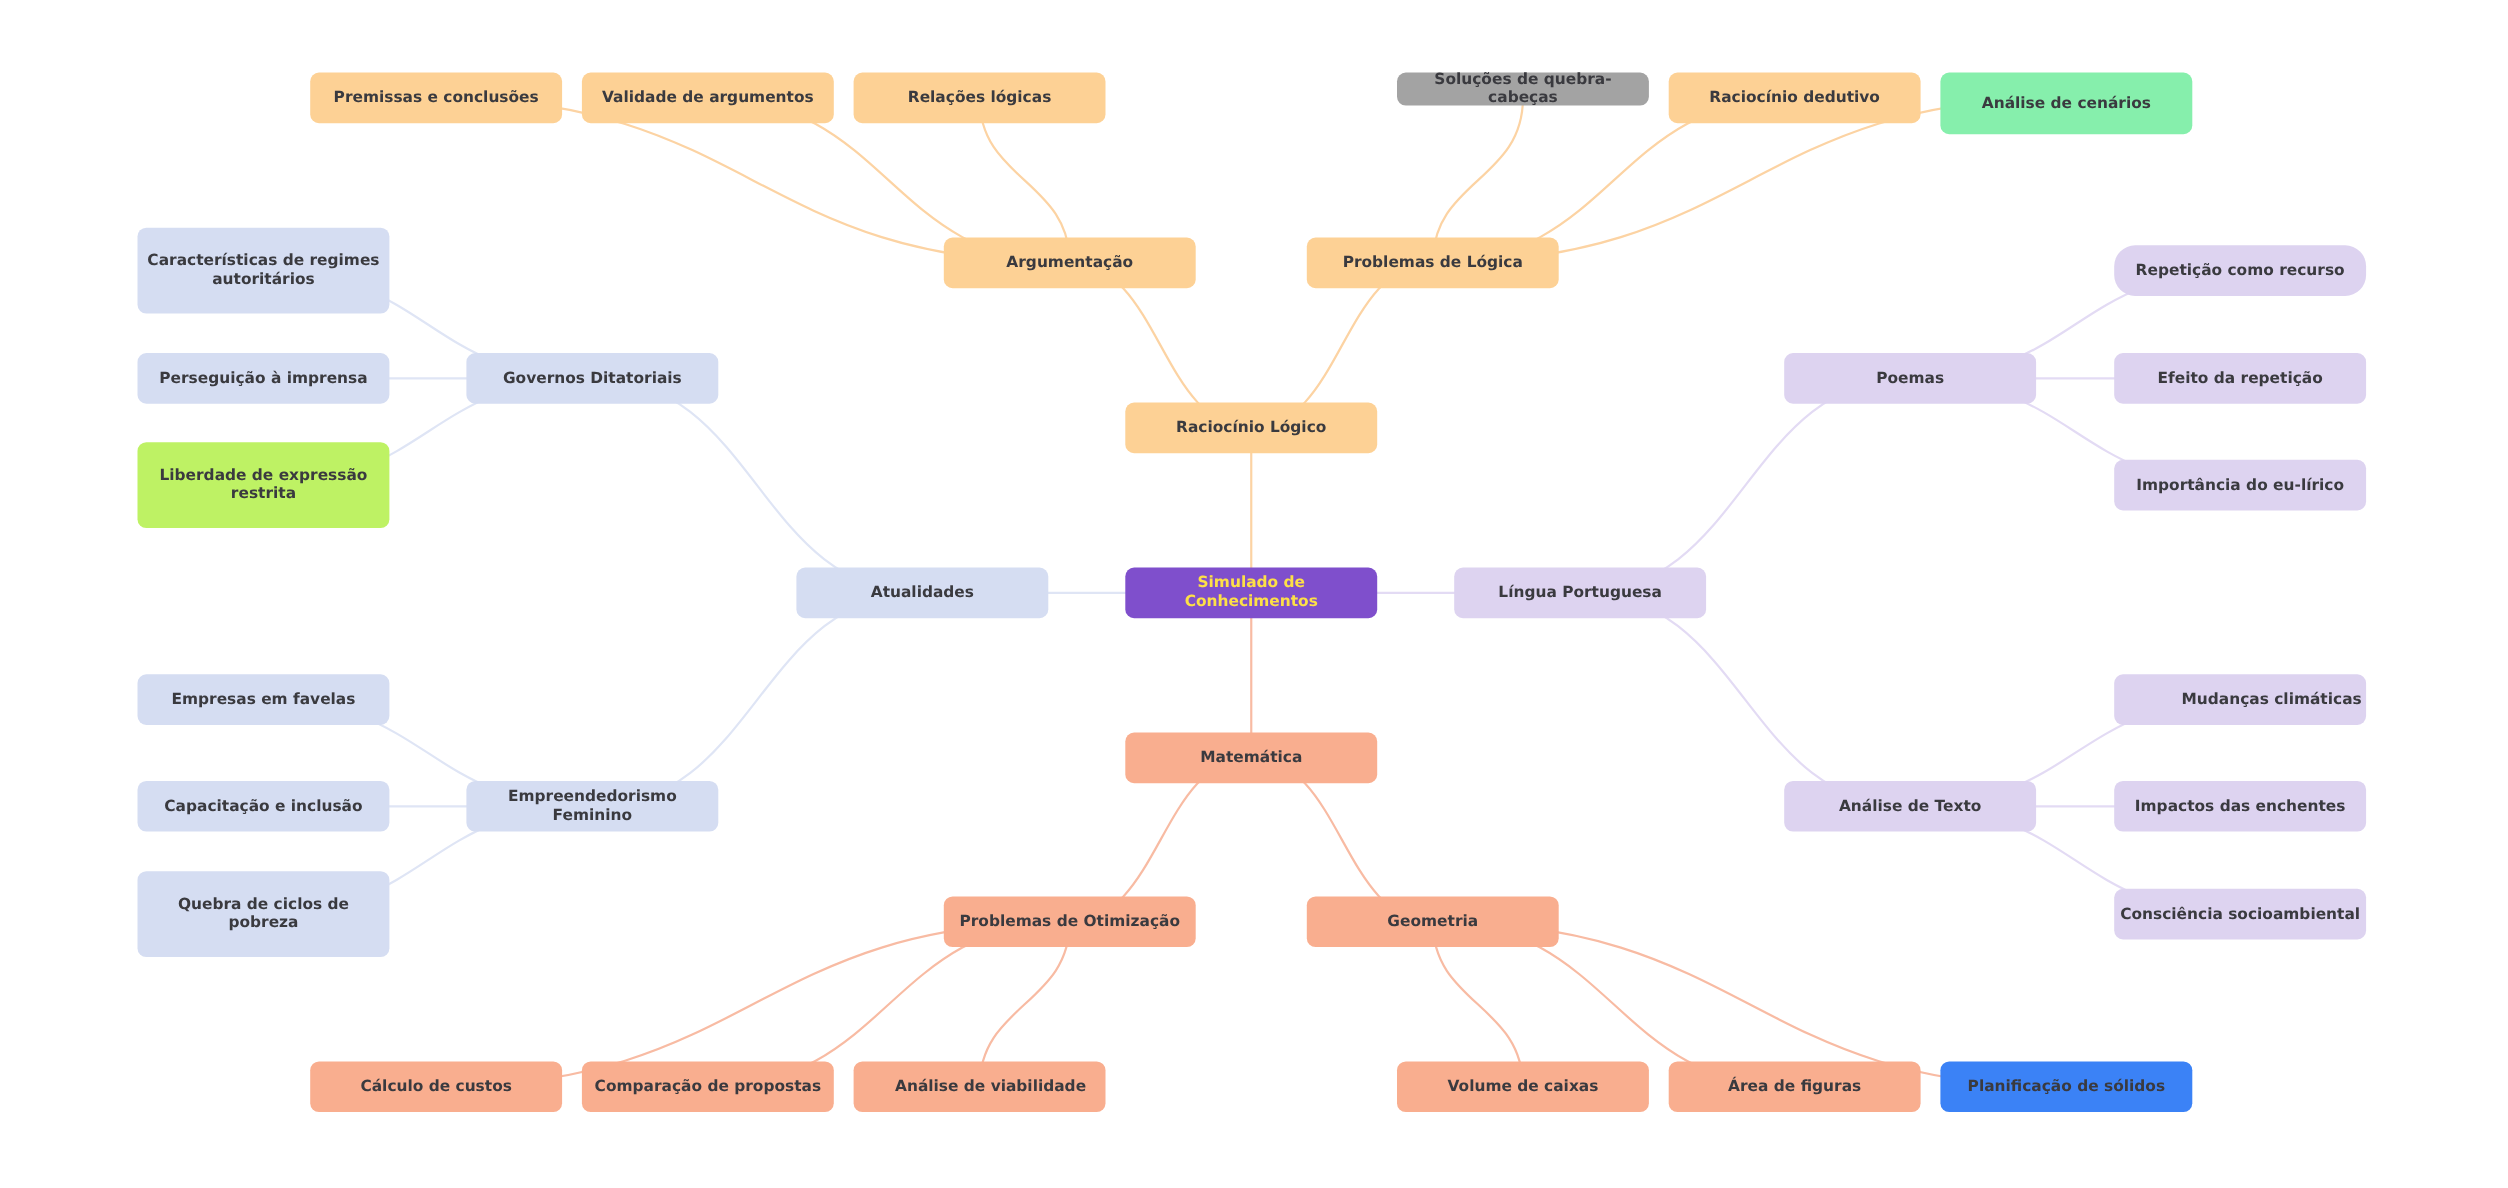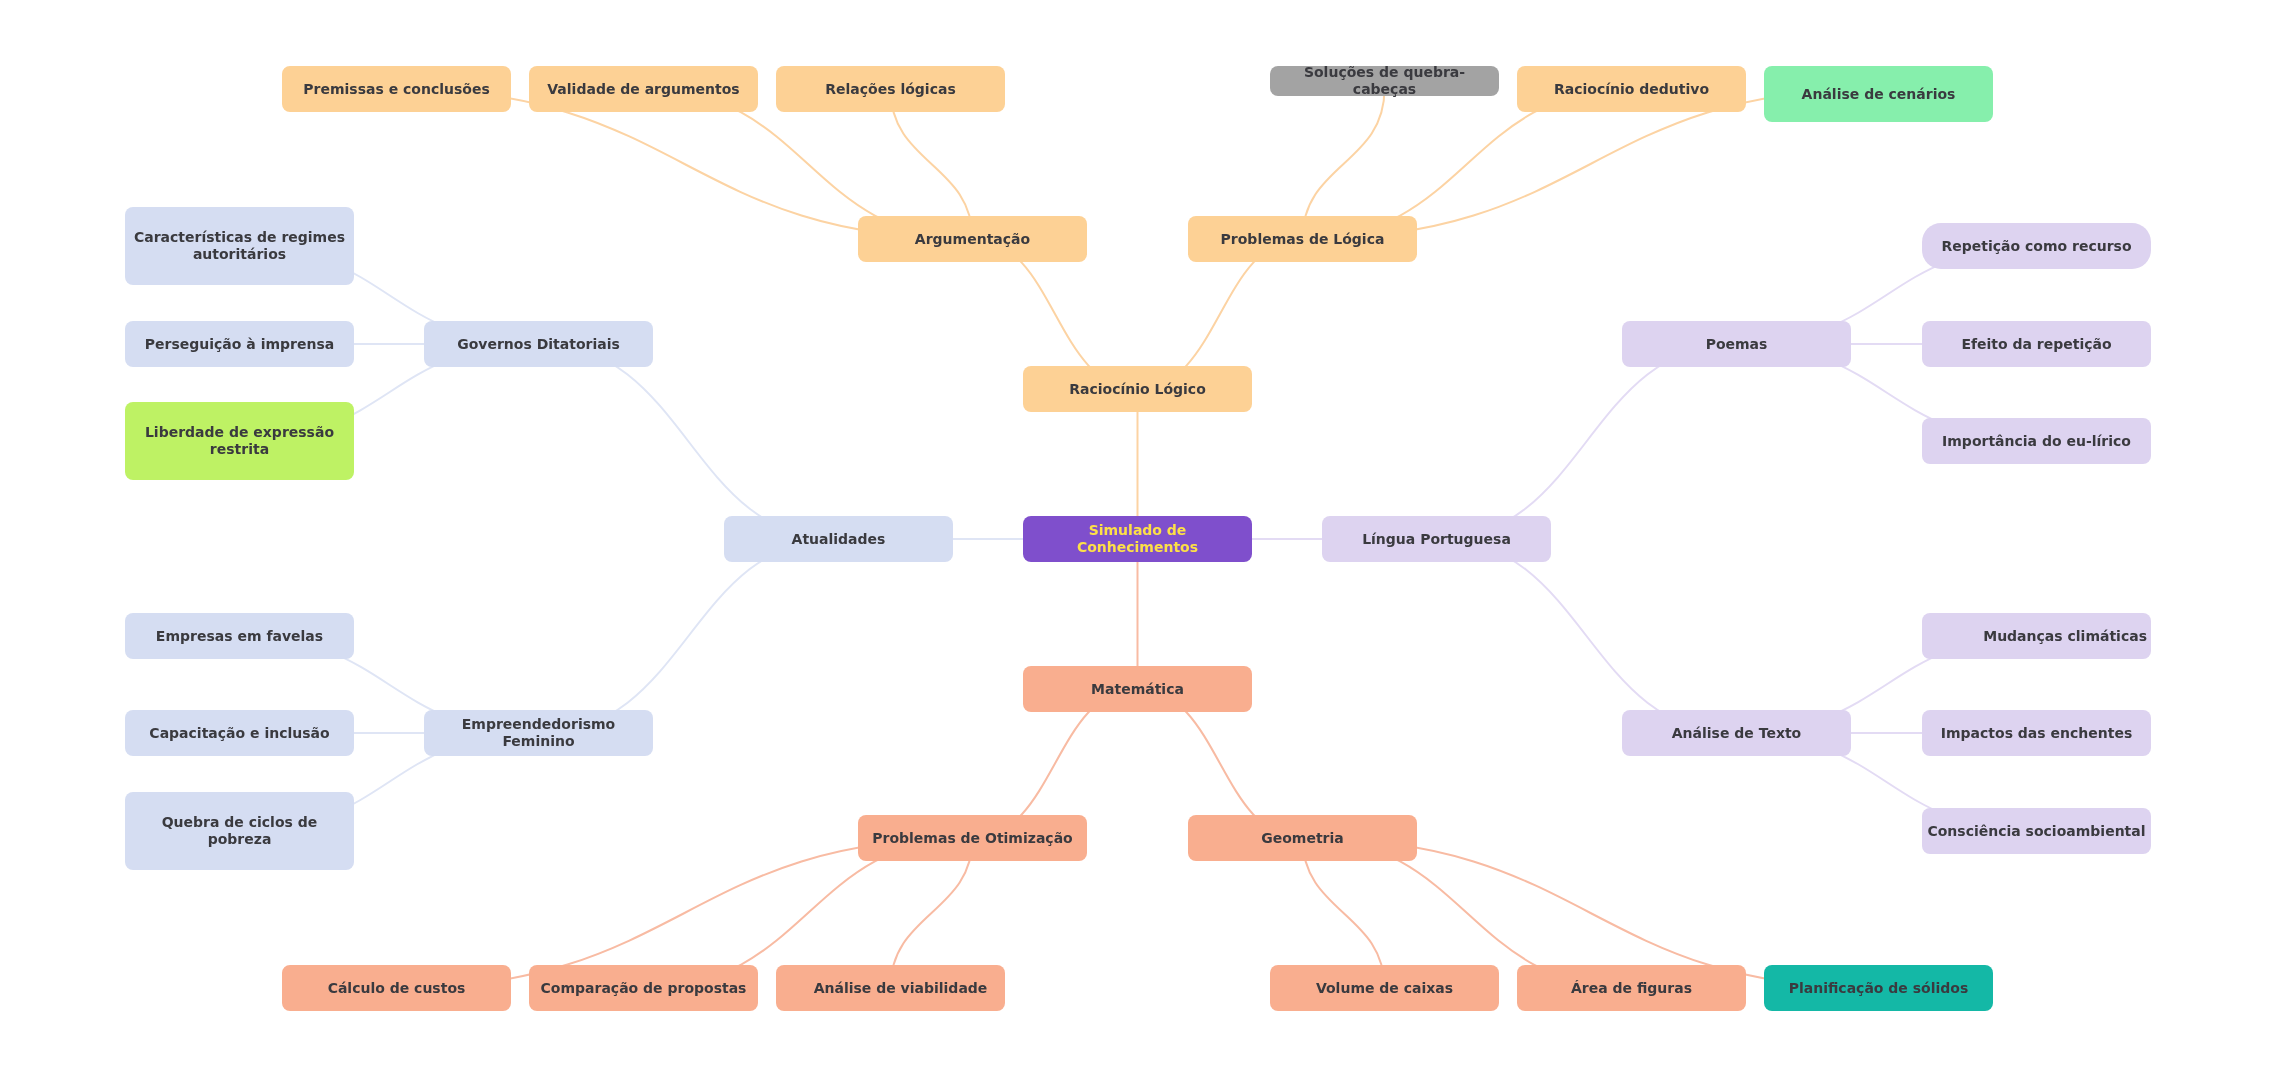--- a/index.html
+++ b/index.html
@@ -163,7 +163,7 @@
     <div class="node" style="left: 1517px; top: 965px; width: 229px; height: 46px; background: rgb(249, 174, 143);">
       <span>Área de figuras</span>
     </div>
-    <div class="node" style="left: 1764px; top: 965px; width: 229px; height: 46px; background: #14b8a6;">
+    <div class="node" style="left: 1764px; top: 965px; width: 229px; height: 46px; background: #3b82f6;">
       <span>Planificação de sólidos</span>
     </div>
   </div>

